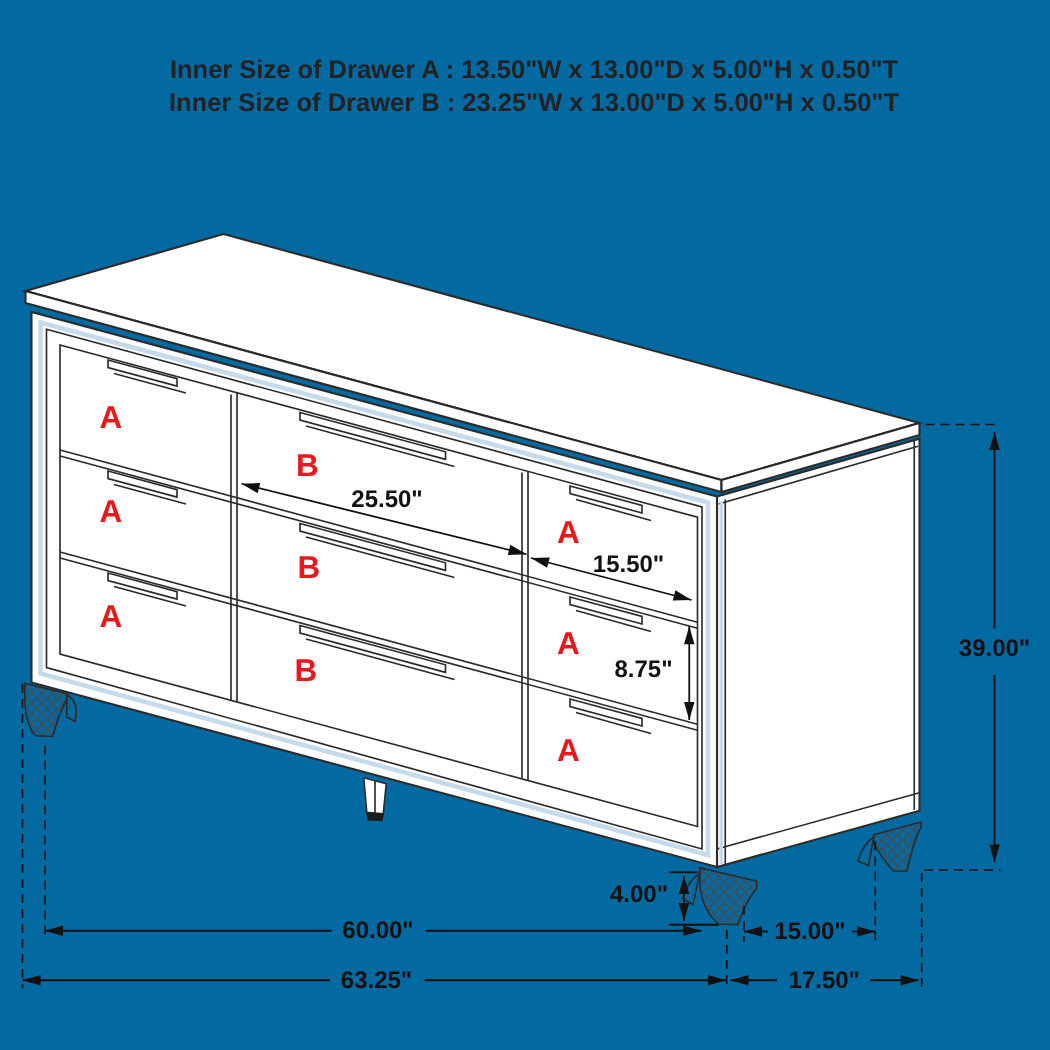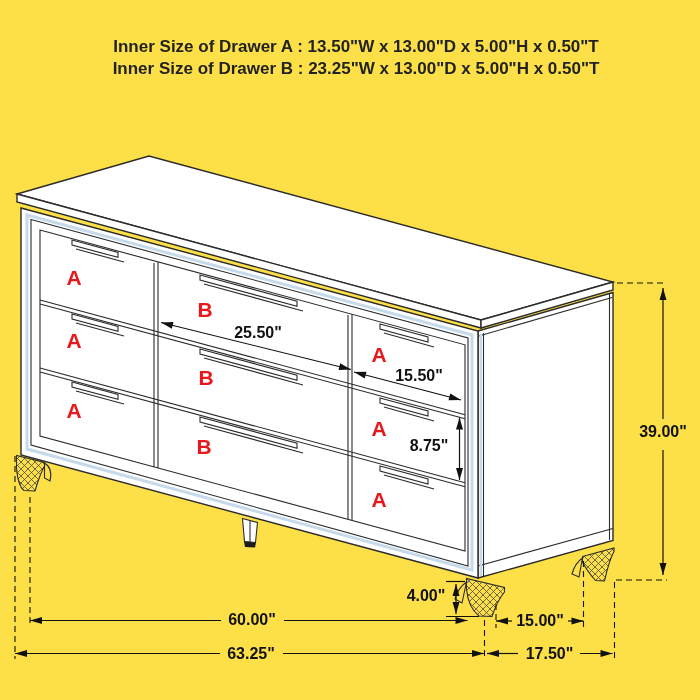--- a/index.html
+++ b/index.html
@@ -4,7 +4,7 @@
 <style>
   html,body{margin:0;padding:0;background:#ffffff;}
   body{width:700px;height:700px;overflow:hidden;font-family:"Liberation Sans",sans-serif;}
-  #stage{position:relative;width:700px;height:700px;background:#fde047;}
+  #stage{position:relative;width:700px;height:700px;background:#0369a1;}
   svg{display:block;}
   .hdr{font:bold 17px "Liberation Sans",sans-serif;fill:#222222;}
   .dim{font:bold 16px "Liberation Sans",sans-serif;fill:#111111;}

